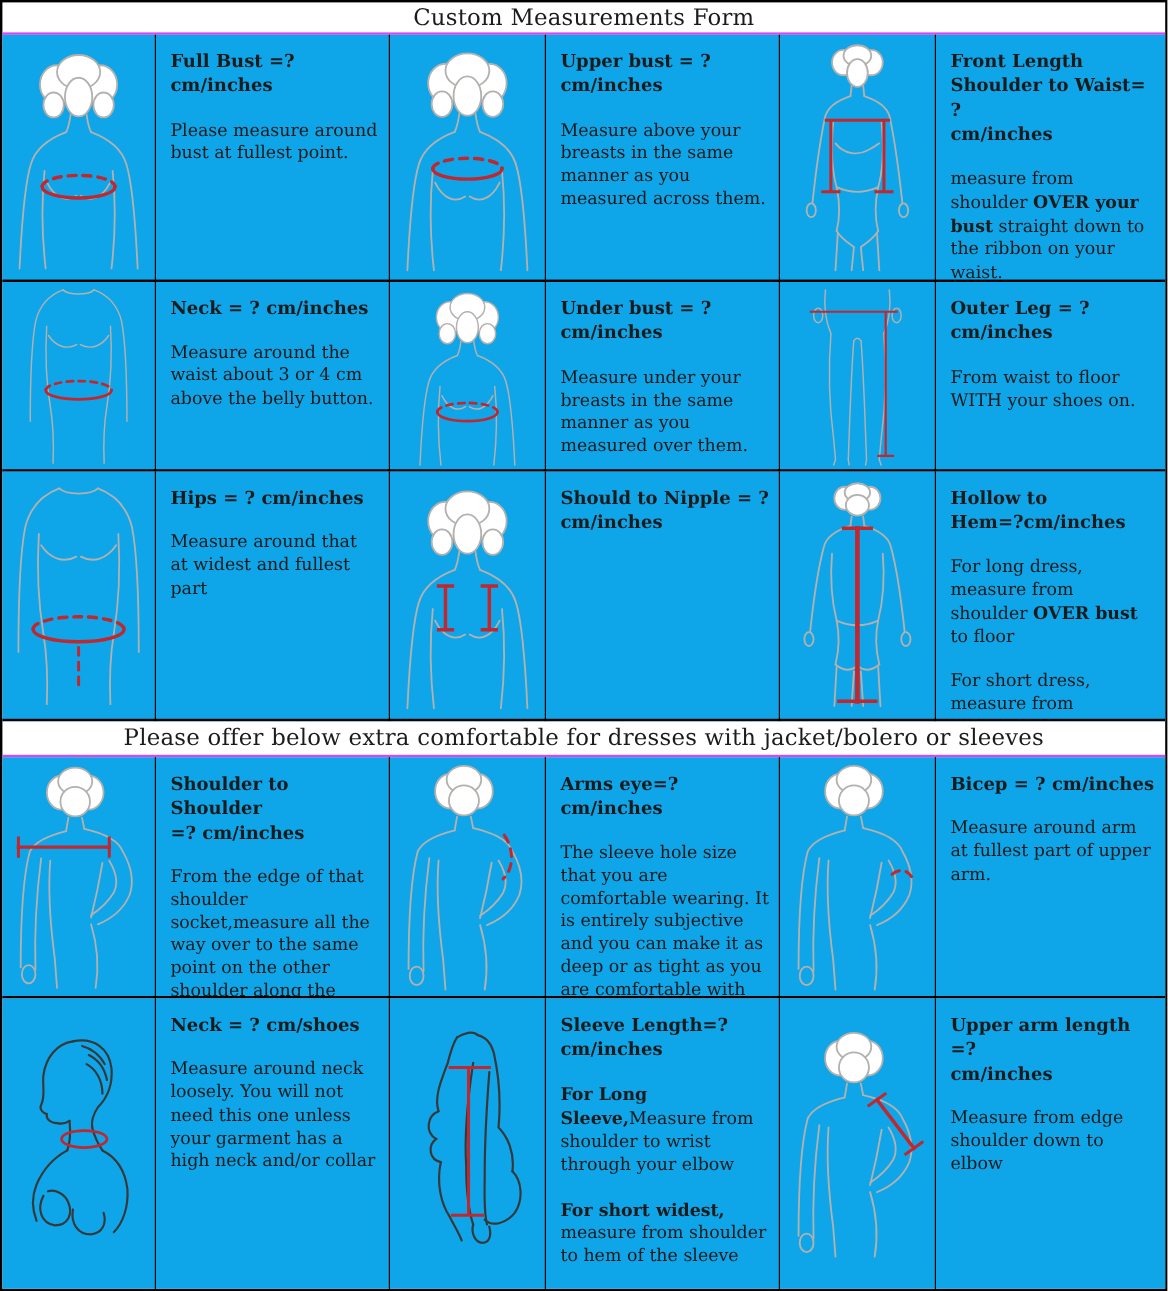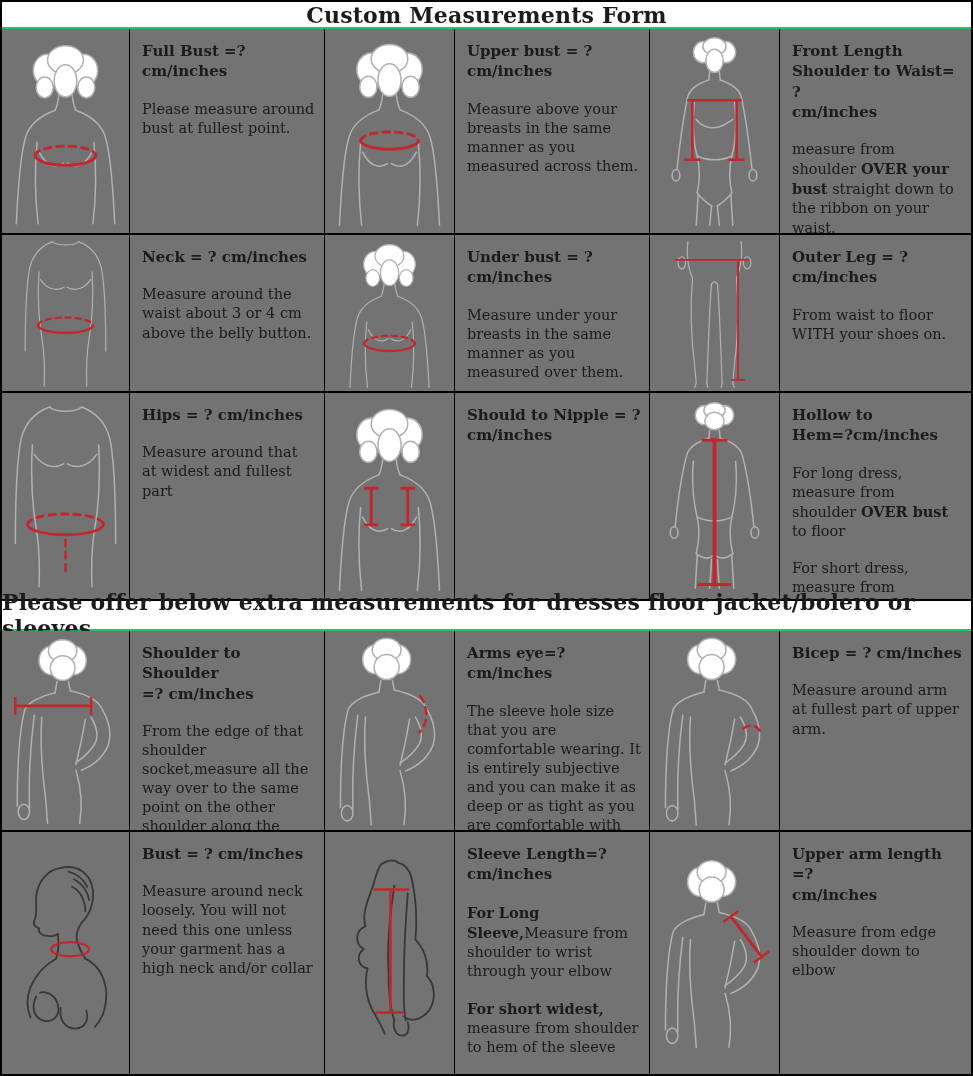--- a/index.html
+++ b/index.html
@@ -15,8 +15,8 @@
   .span-all {
     grid-column:1 / -1;
     display:flex; align-items:center; justify-content:center;
-    border-bottom:2px solid #22c55e;
-    font-weight:bold; font-size:22px; letter-spacing:.2px;
+    border-bottom:2px solid #d946ef;
+    font-weight:normal; font-size:19px; letter-spacing:.2px;
   }
   .cell { border-right:1px solid #000; border-bottom:2px solid #000; overflow:hidden; background:#737373; }
   .lastcol { border-right:none; }

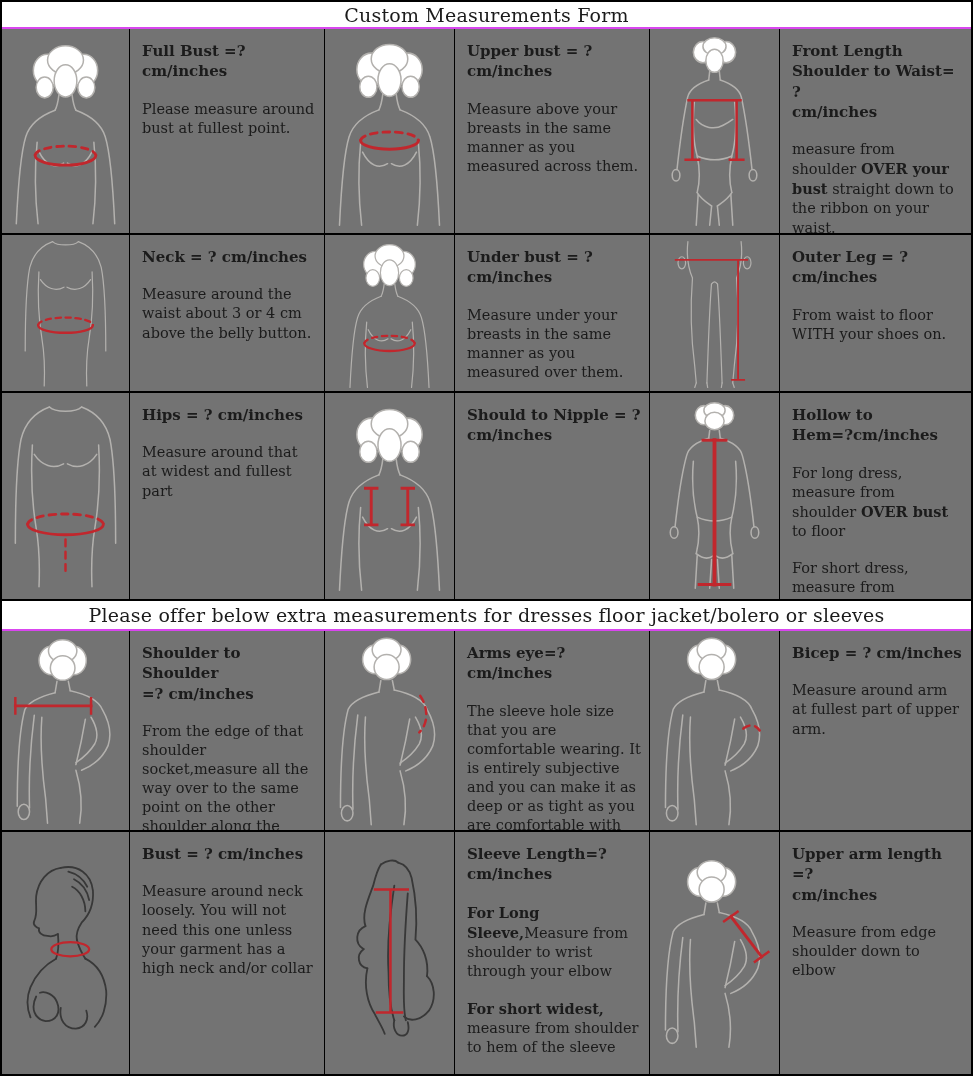--- a/index.html
+++ b/index.html
@@ -18,7 +18,7 @@
     border-bottom:2px solid #d946ef;
     font-weight:normal; font-size:19px; letter-spacing:.2px;
   }
-  .cell { border-right:1px solid #000; border-bottom:2px solid #000; overflow:hidden; background:#737373; }
+  .cell { border-right:1px solid #000; border-bottom:2px solid #000; overflow:hidden; background:#0ea5e9; }
   .lastcol { border-right:none; }
   .lastrow { border-bottom:none; }
   .figcell { display:flex; align-items:center; justify-content:center; padding:2px; }

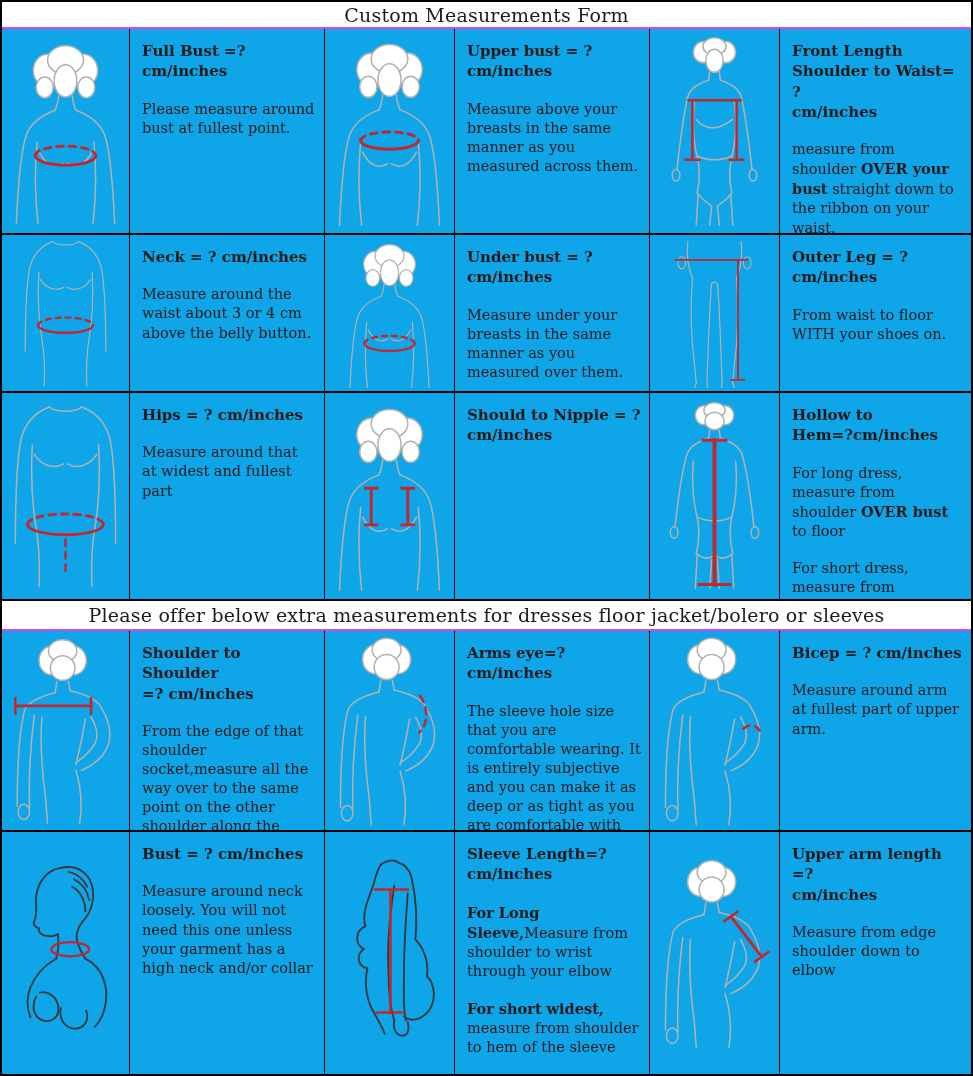--- a/index.html
+++ b/index.html
@@ -308,7 +308,7 @@
       </div>
   </div>
 
-  <div class="span-all">Please offer below extra measurements for dresses floor jacket/bolero or sleeves</div>
+  <div class="span-all">Please offer below extra comfortable for dresses with jacket/bolero or sleeves</div>
 
   <div class="cell figcell">
     <svg viewBox="0 0 130 200" preserveAspectRatio="xMidYMid meet">

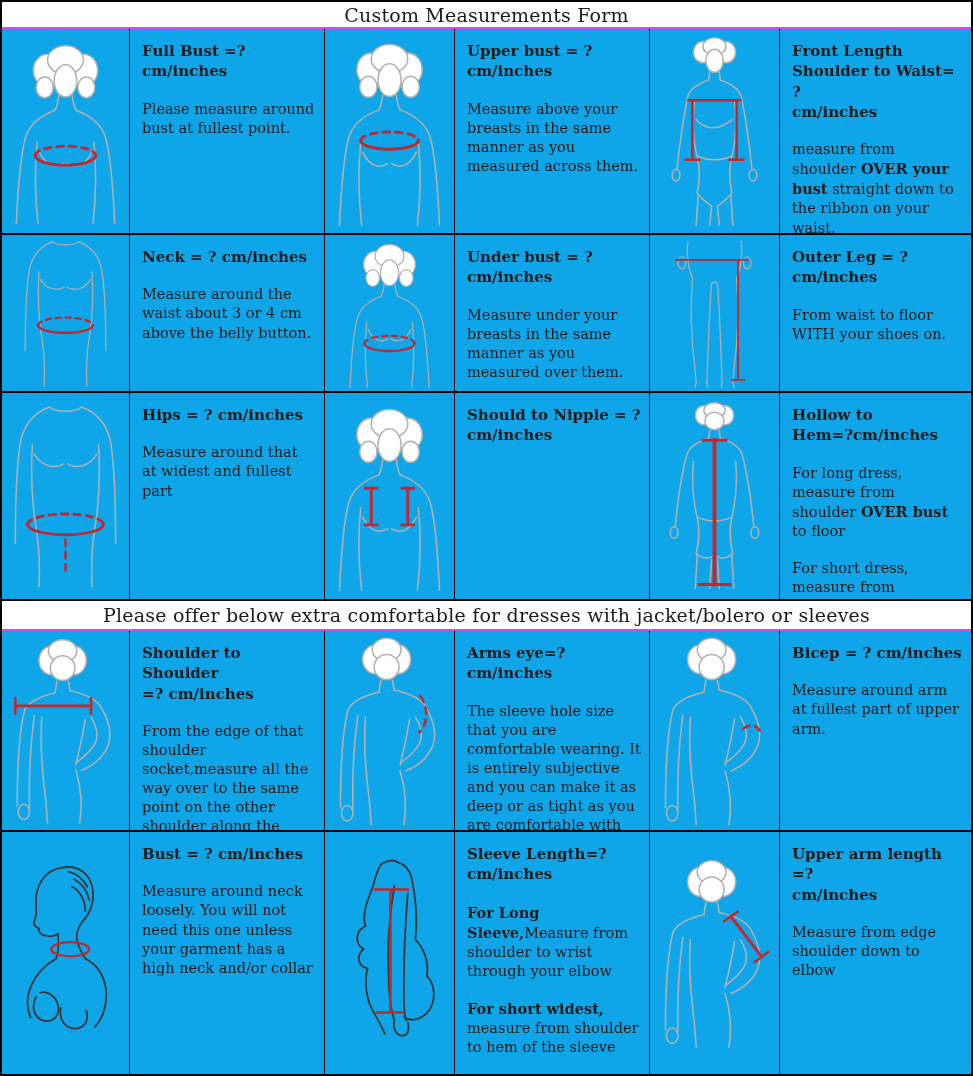--- a/index.html
+++ b/index.html
@@ -356,7 +356,7 @@
     </svg>
   </div>
   <div class="cell textcell lastrow">
-    <div class="h">Bust = ? cm/inches</div>
+    <div class="h">Neck = ? cm/shoes</div>
     <div class="bodytext">
         <p>Measure around neck loosely. You will not need this one unless your garment has a high neck and/or collar</p>
       </div>

